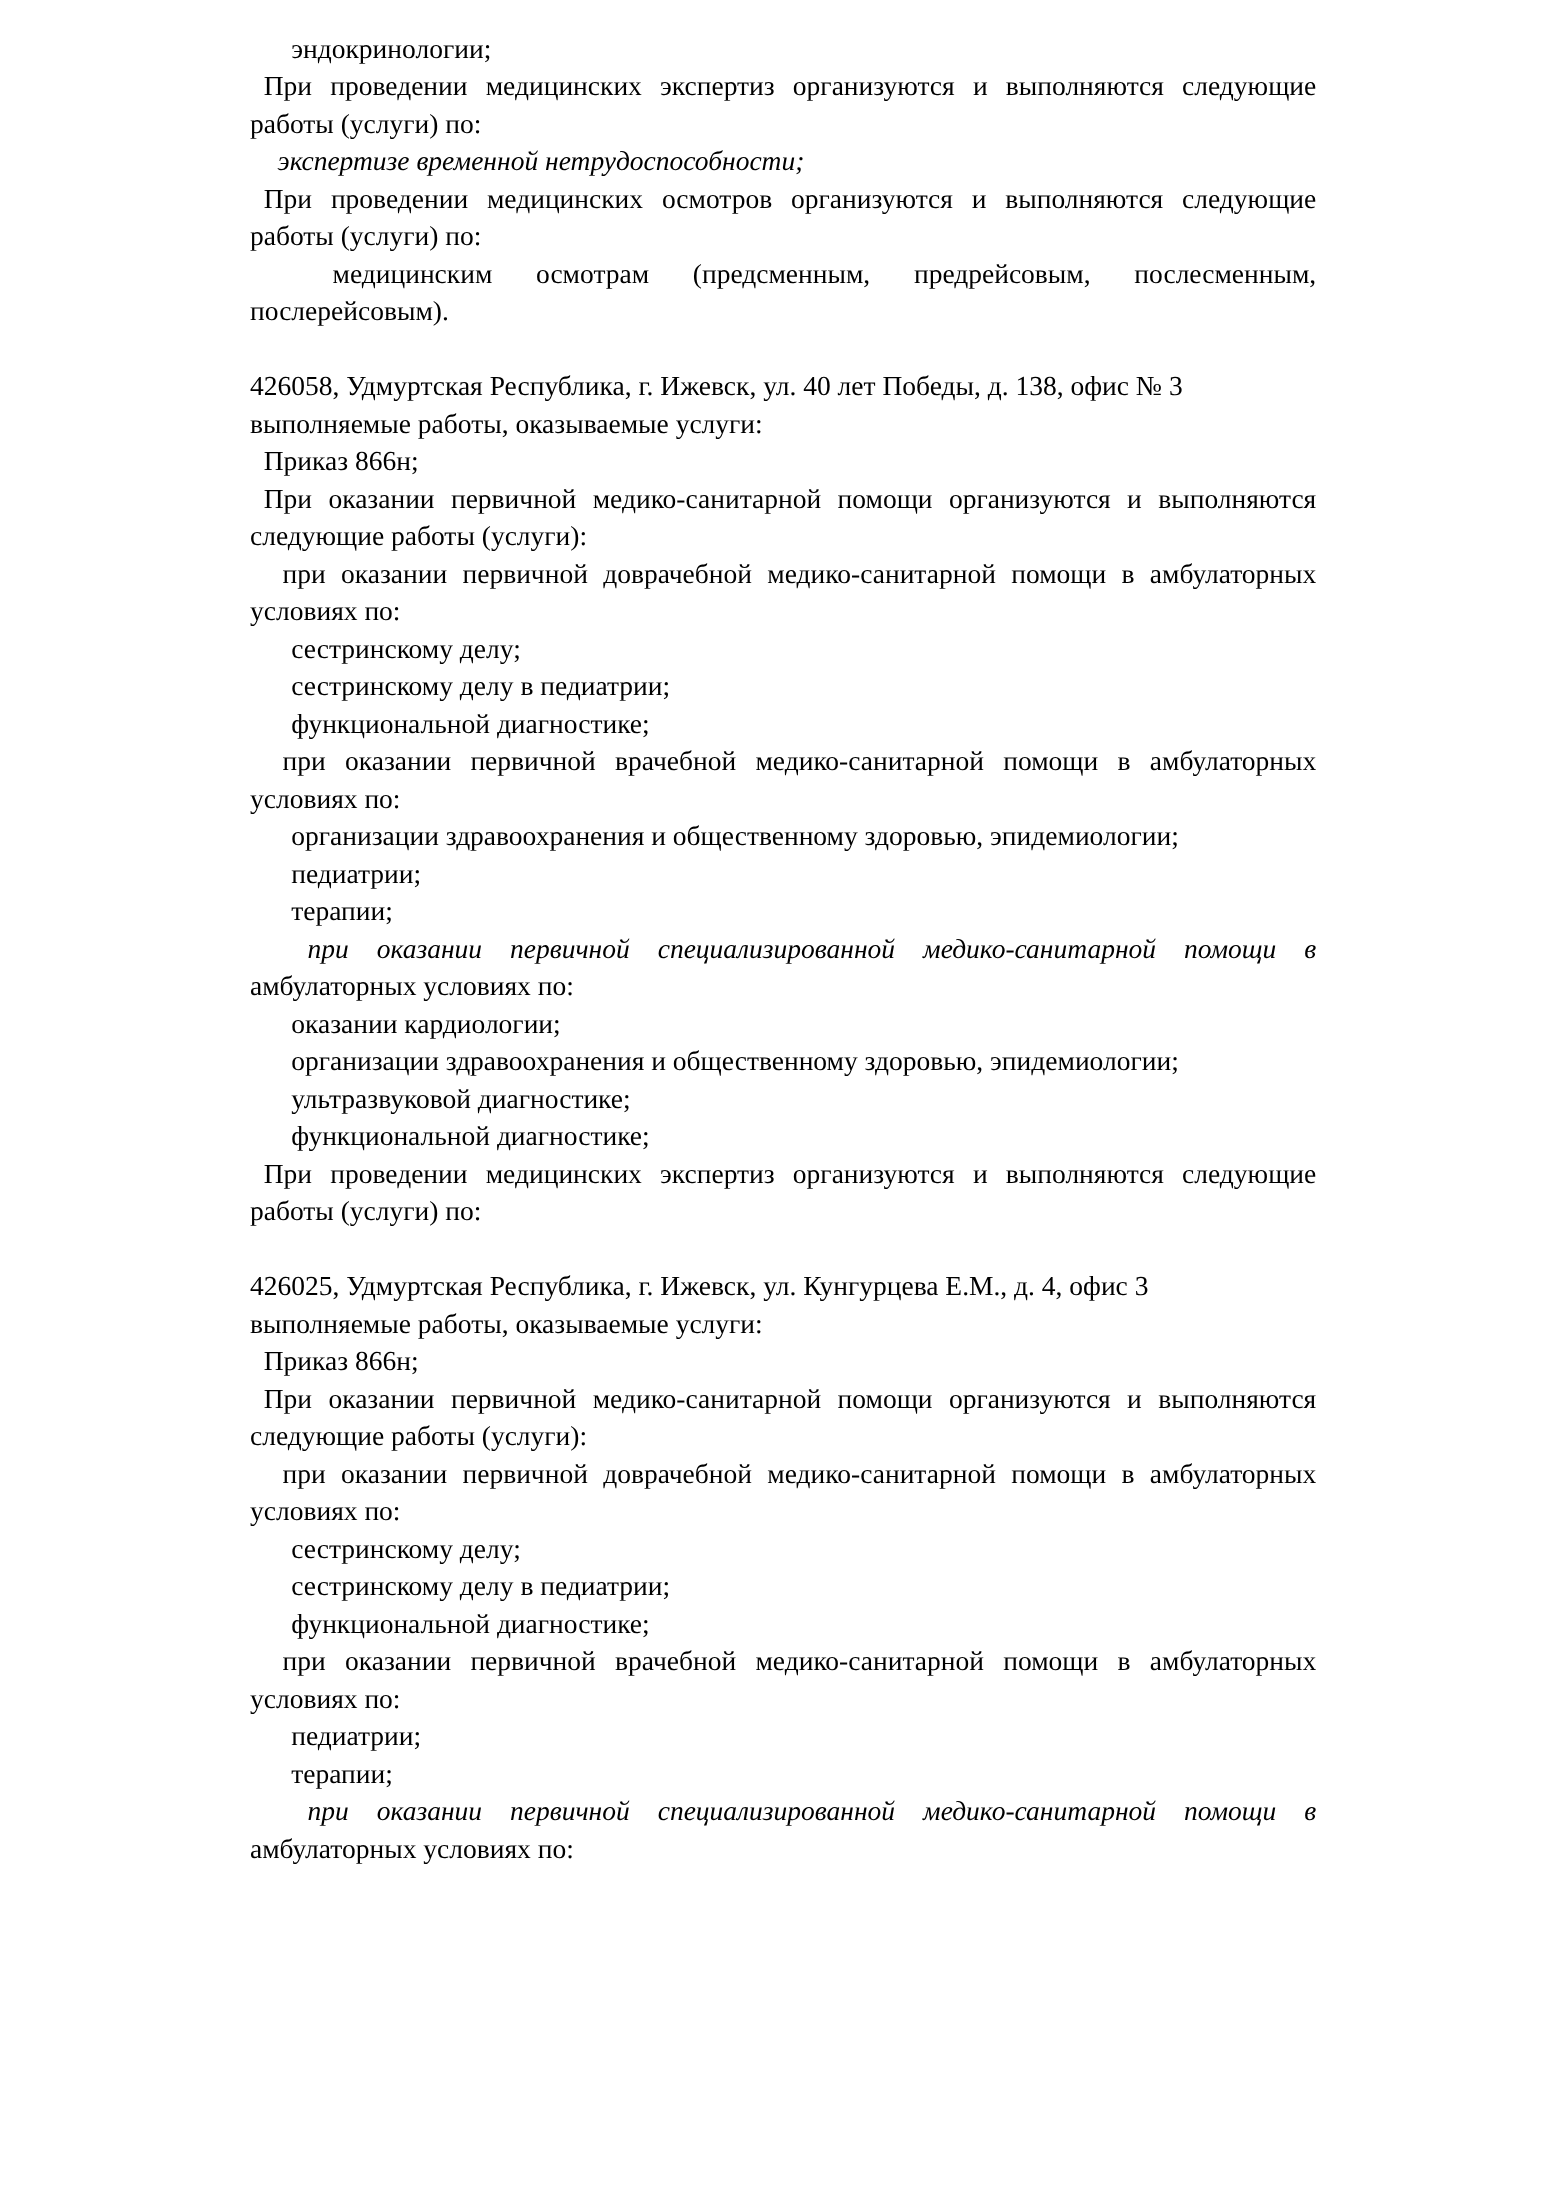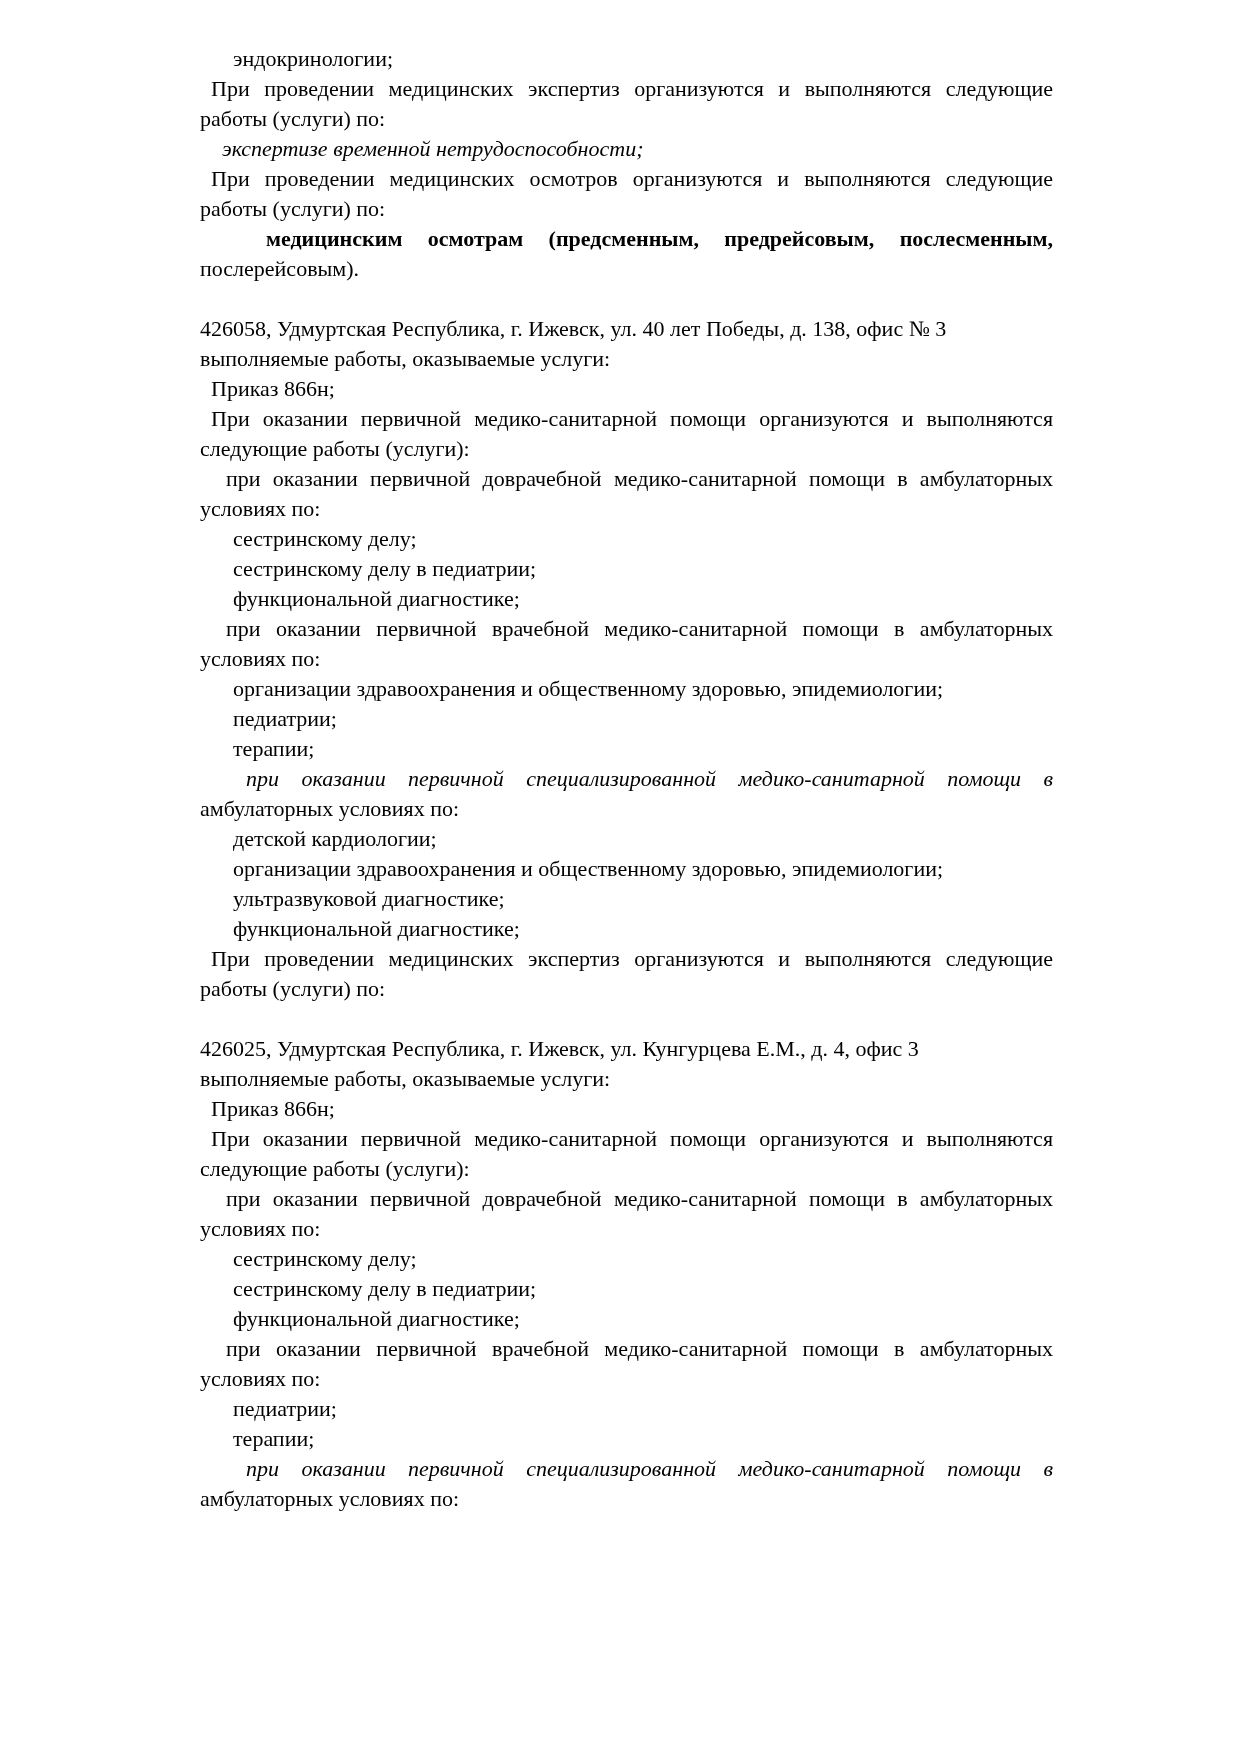--- a/index.html
+++ b/index.html
@@ -13,7 +13,7 @@
     height: 1551px;
     background: #ffffff;
     box-sizing: border-box;
-    padding: 44px 188px 0 200px;
+    padding: 24px 188px 0 200px;
     font-family: "Liberation Serif", "DejaVu Serif", serif;
     font-size: 22px;
     line-height: 30px;

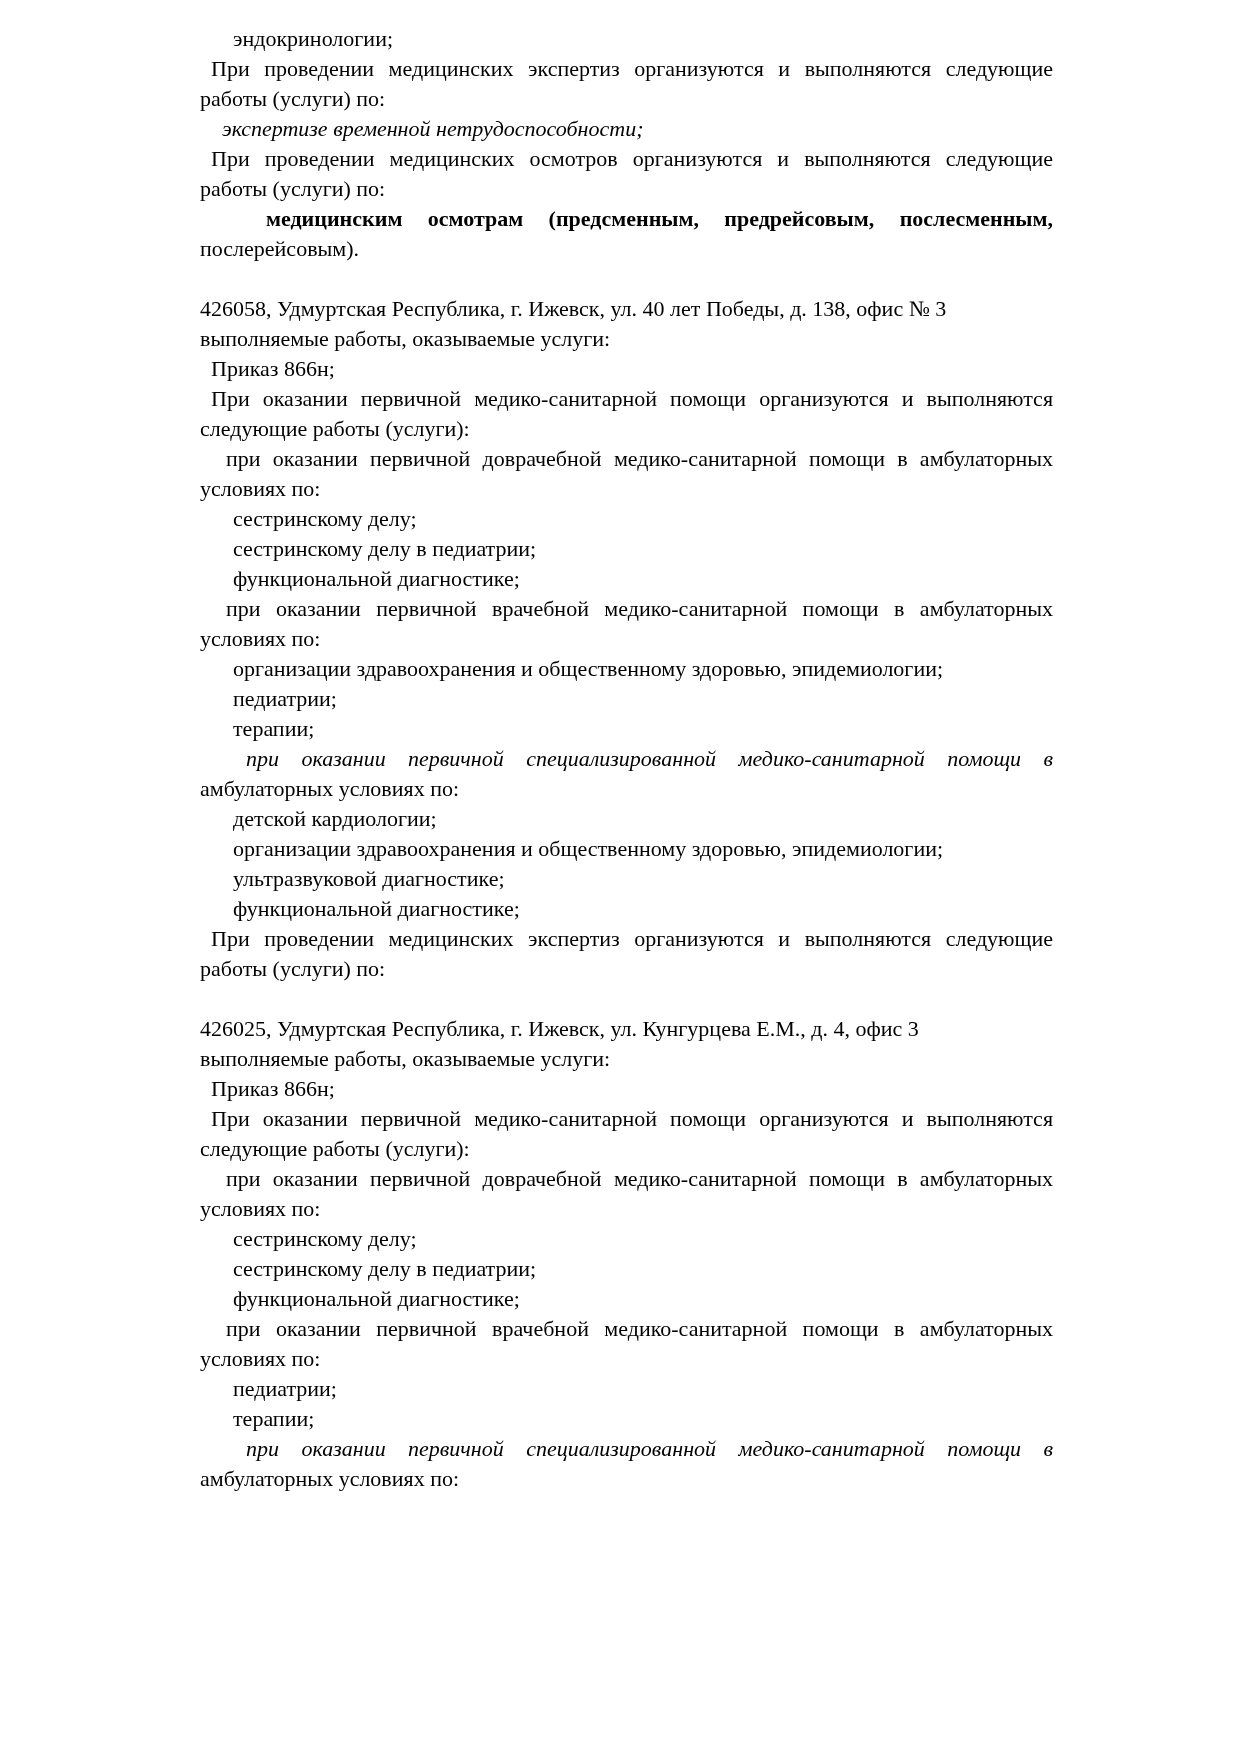--- a/index.html
+++ b/index.html
@@ -40,7 +40,7 @@
   .i3 { padding-left: 33px; }
   .i4 { padding-left: 26px; }
   .i5 { padding-left: 46px; font-style: italic; }
-  .i6 { padding-left: 66px; font-weight: bold; }
+  .i6 { padding-left: 66px; }
 </style>
 </head>
 <body>

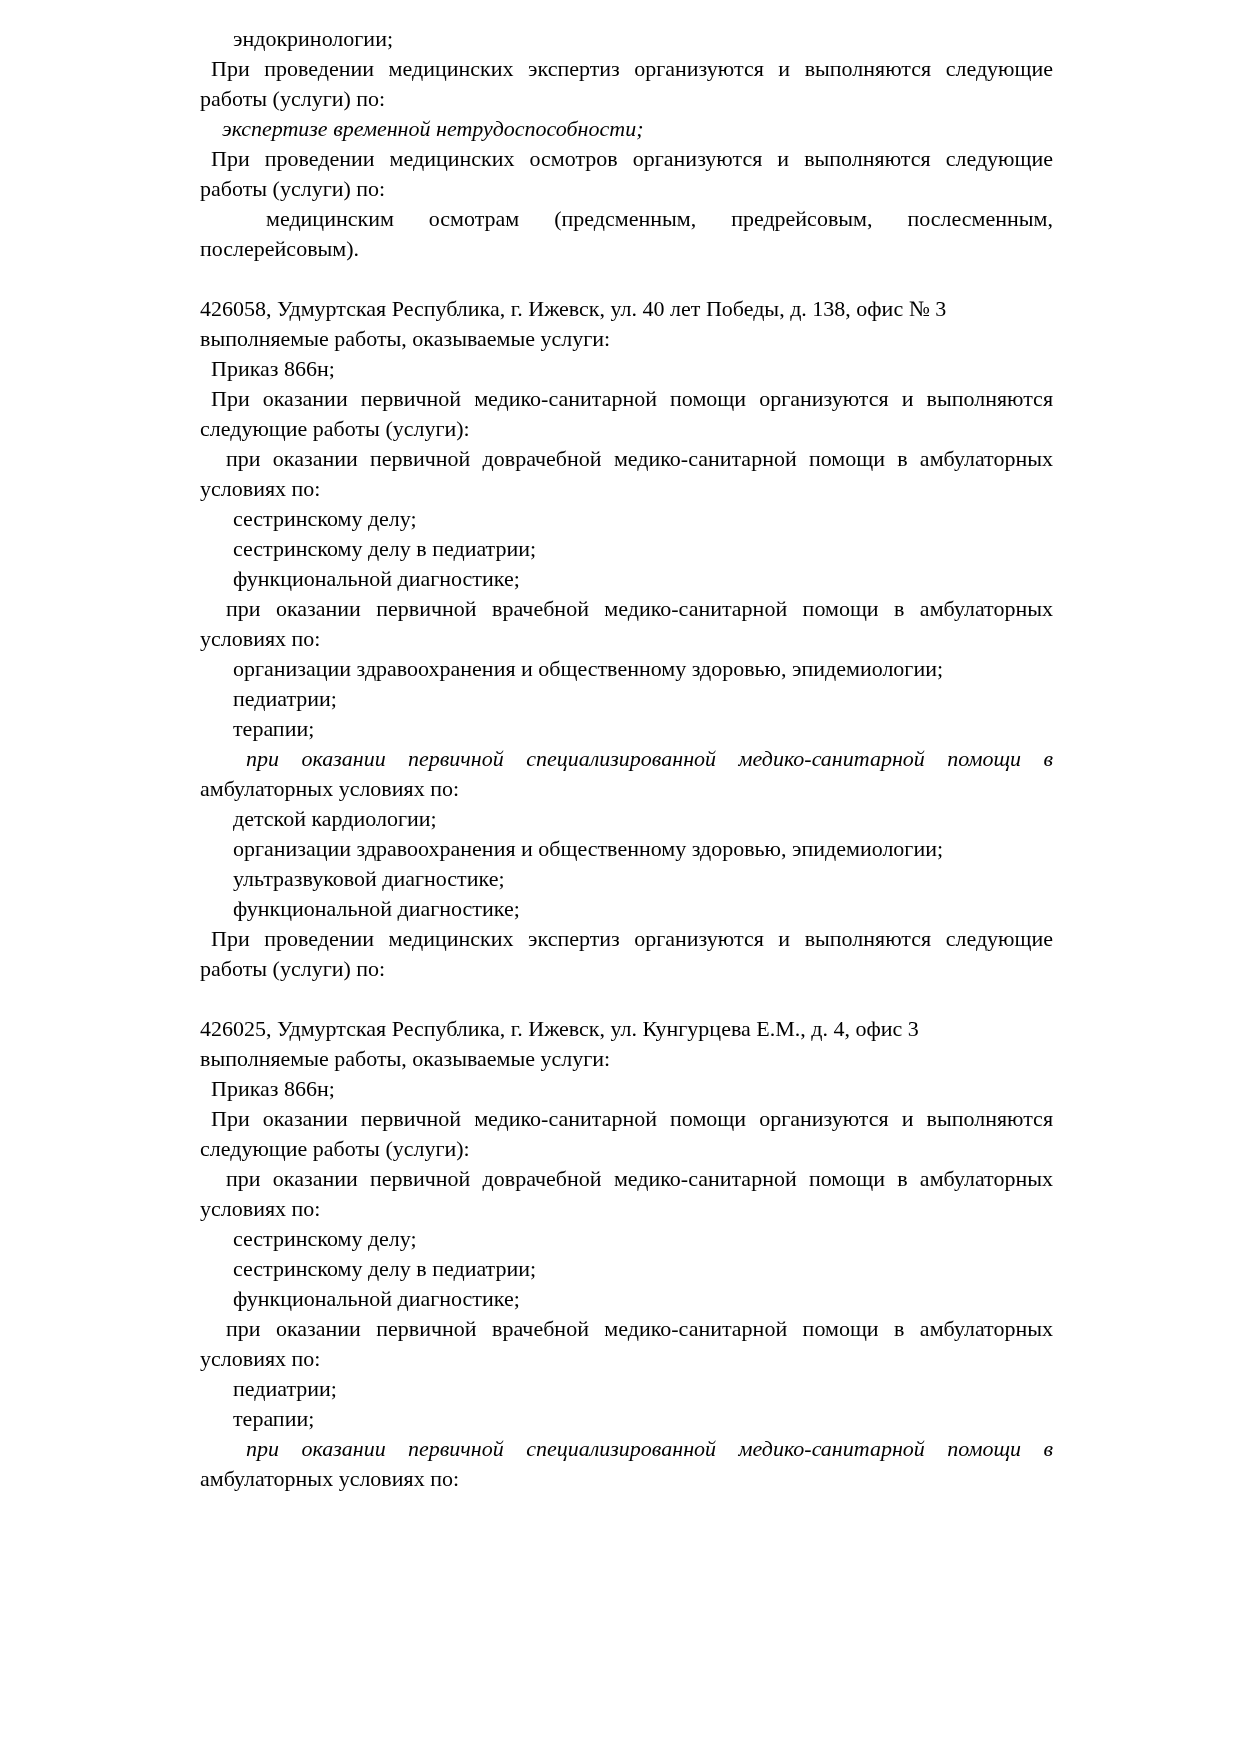--- a/index.html
+++ b/index.html
@@ -73,7 +73,7 @@
       <div class="line i3">терапии;</div>
       <div class="line i5 just">при оказании первичной специализированной медико-санитарной помощи в</div>
       <div class="line i0">амбулаторных условиях по:</div>
-      <div class="line i3">детской кардиологии;</div>
+      <div class="line i3">оказании кардиологии;</div>
       <div class="line i3">организации здравоохранения и общественному здоровью, эпидемиологии;</div>
       <div class="line i3">ультразвуковой диагностике;</div>
       <div class="line i3">функциональной диагностике;</div>

